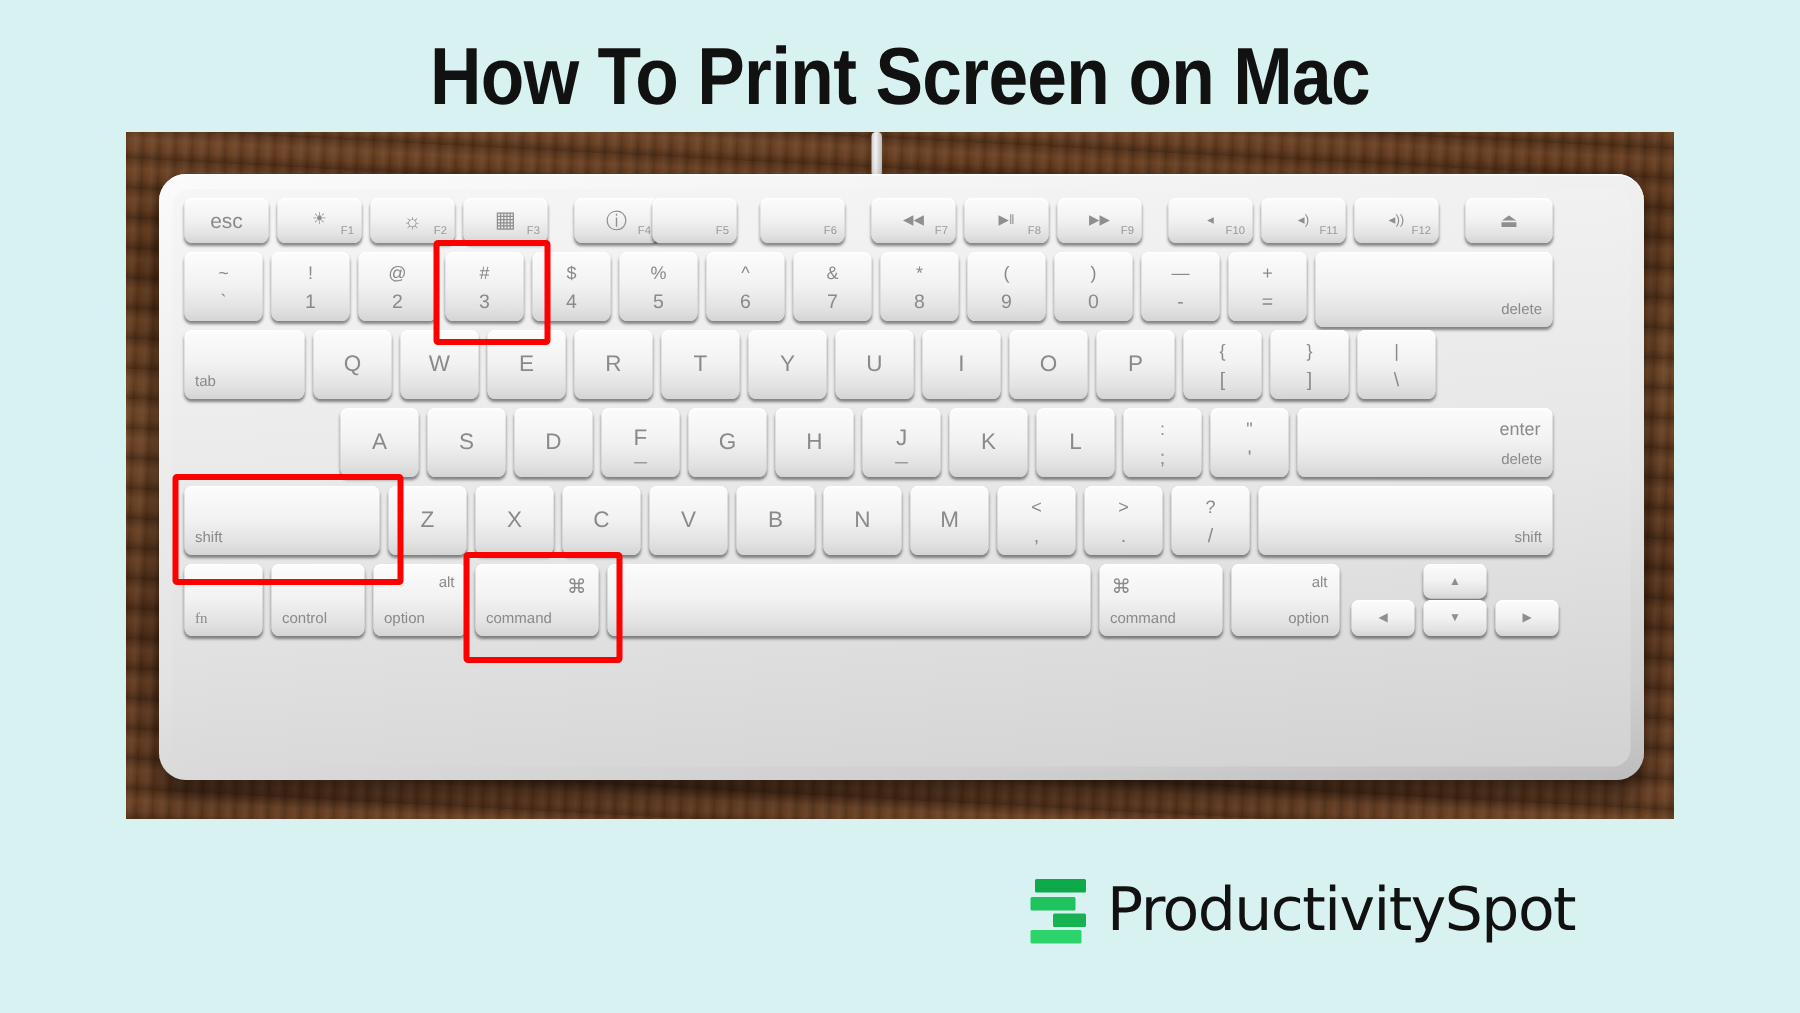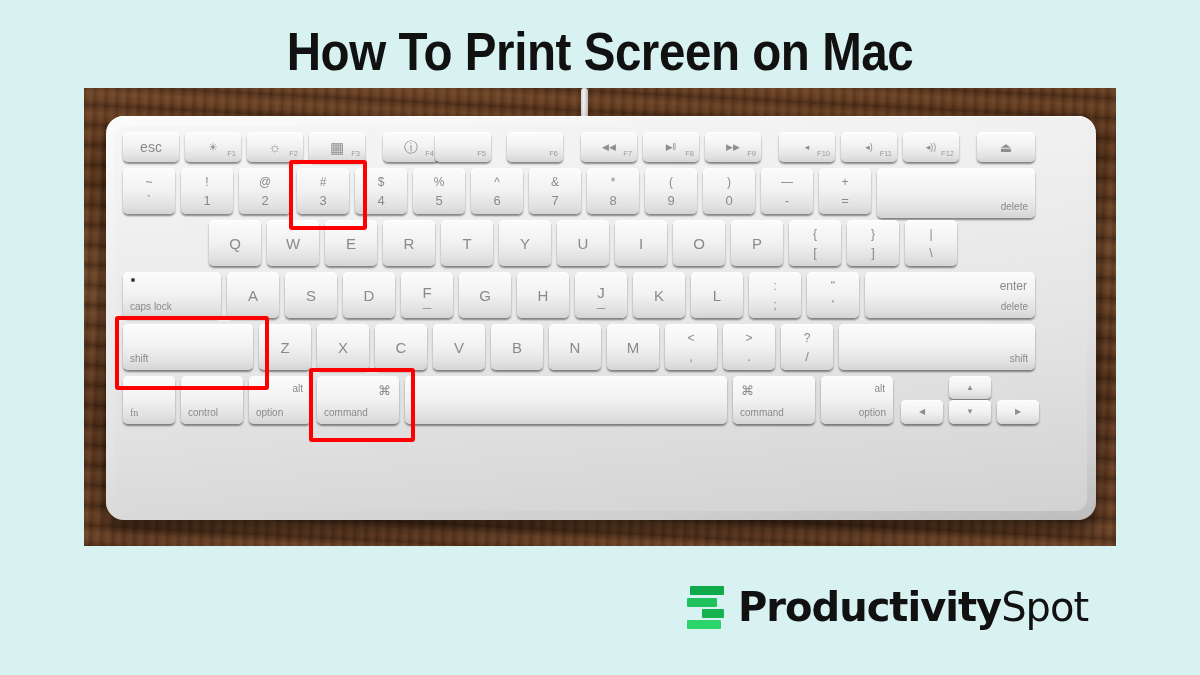--- a/index.html
+++ b/index.html
@@ -237,6 +237,9 @@
         <span class="lbl br">delete</span>
       </div>
 
+      <div class="key" style="left:8px;top:94px;width:80px;height:46px;">
+        <span class="lbl bl">tab</span>
+      </div>
       <div class="key" style="left:94px;top:94px;width:52px;height:46px;">
         <span class="lbl ctr" style="font-size:15px;">Q</span>
       </div>

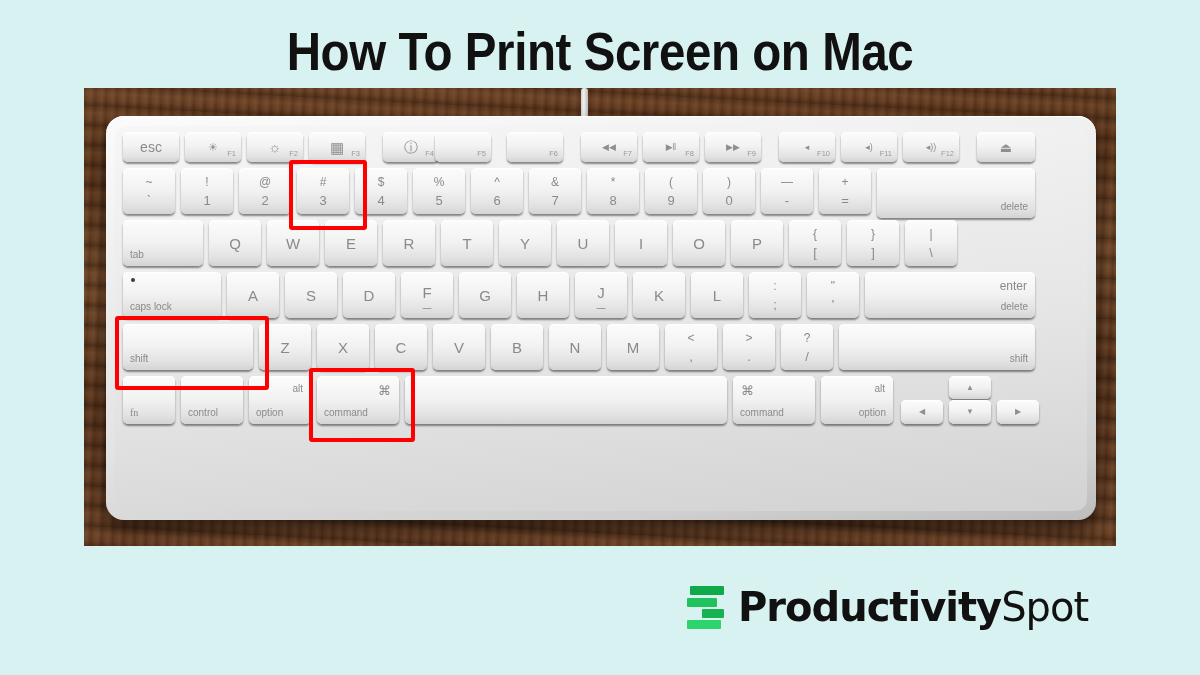--- a/index.html
+++ b/index.html
@@ -283,10 +283,6 @@
         <span class="lbl bot">\</span>
       </div>
 
-      <div class="key" style="left:8px;top:146px;width:98px;height:46px;">
-        <span class="capsdot"></span>
-        <span class="lbl bl">caps lock</span>
-      </div>
       <div class="key" style="left:112px;top:146px;width:52px;height:46px;">
         <span class="lbl ctr" style="font-size:15px;">A</span>
       </div>

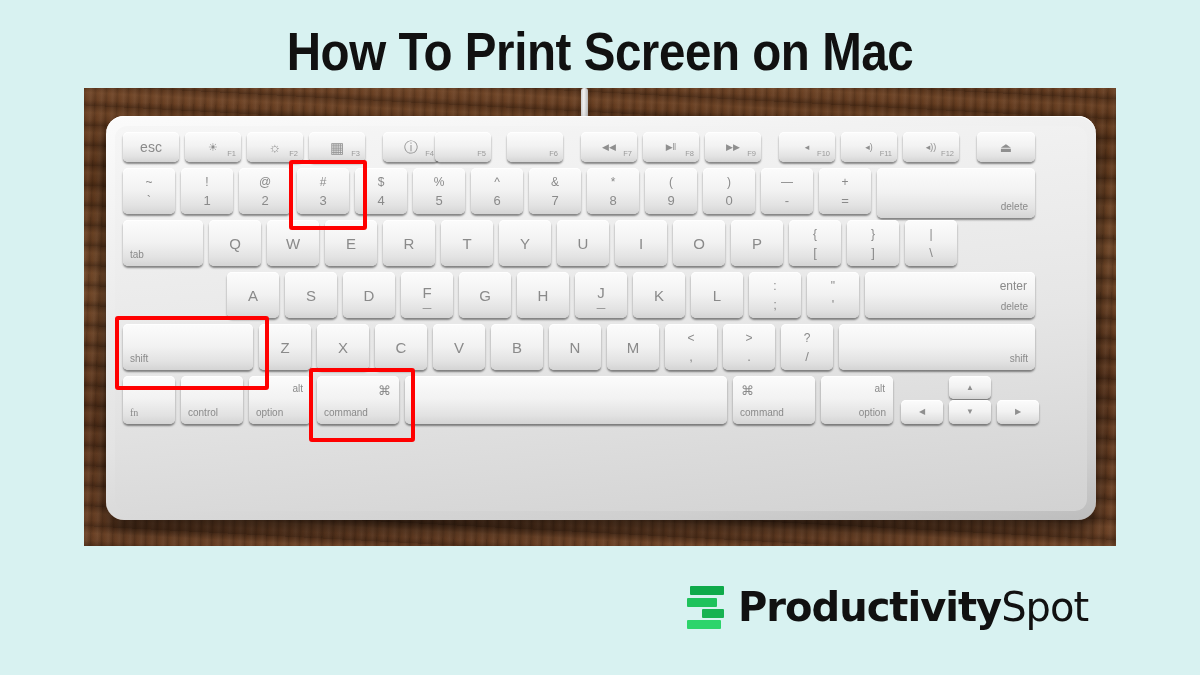--- a/index.html
+++ b/index.html
@@ -113,7 +113,7 @@
     font-size:40px;color:#111111;letter-spacing:-1px;white-space:nowrap;
     font-family:"DejaVu Sans","Liberation Sans",sans-serif;
   }
-  .logo-text b{font-weight:bold;}
+  .logo-text b{font-weight:normal;}
   .logo-text span{font-weight:normal;}
 </style>
 </head>

